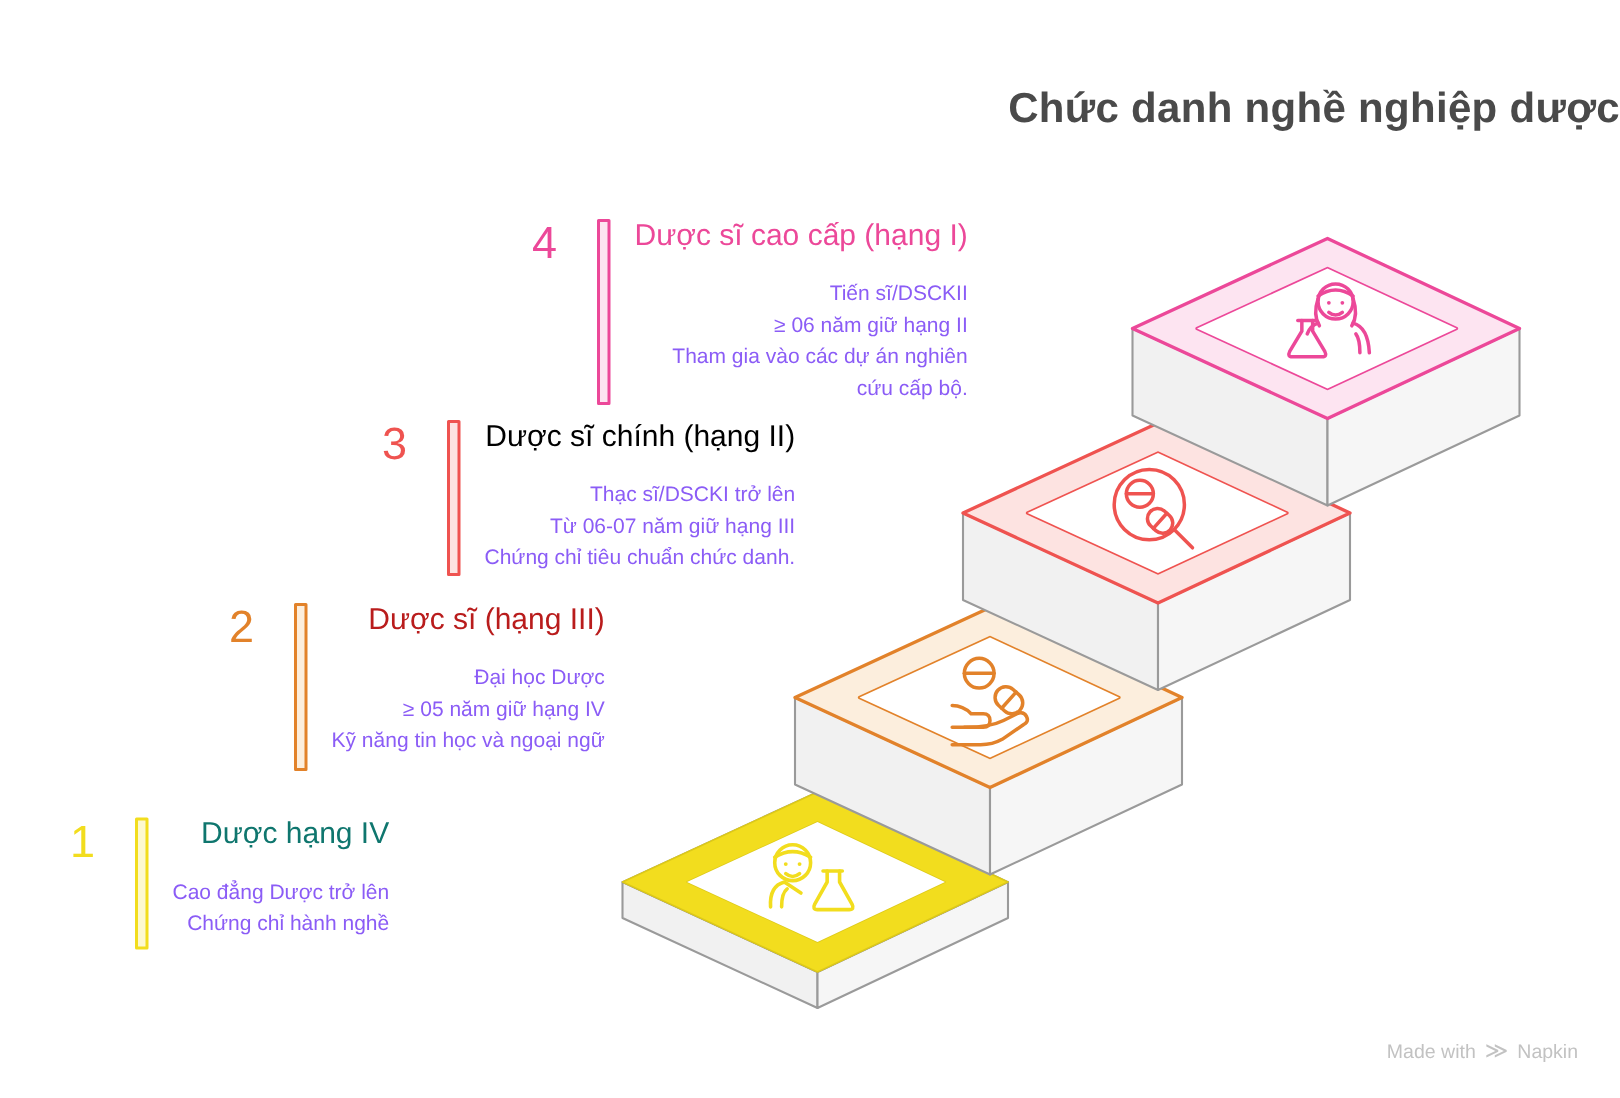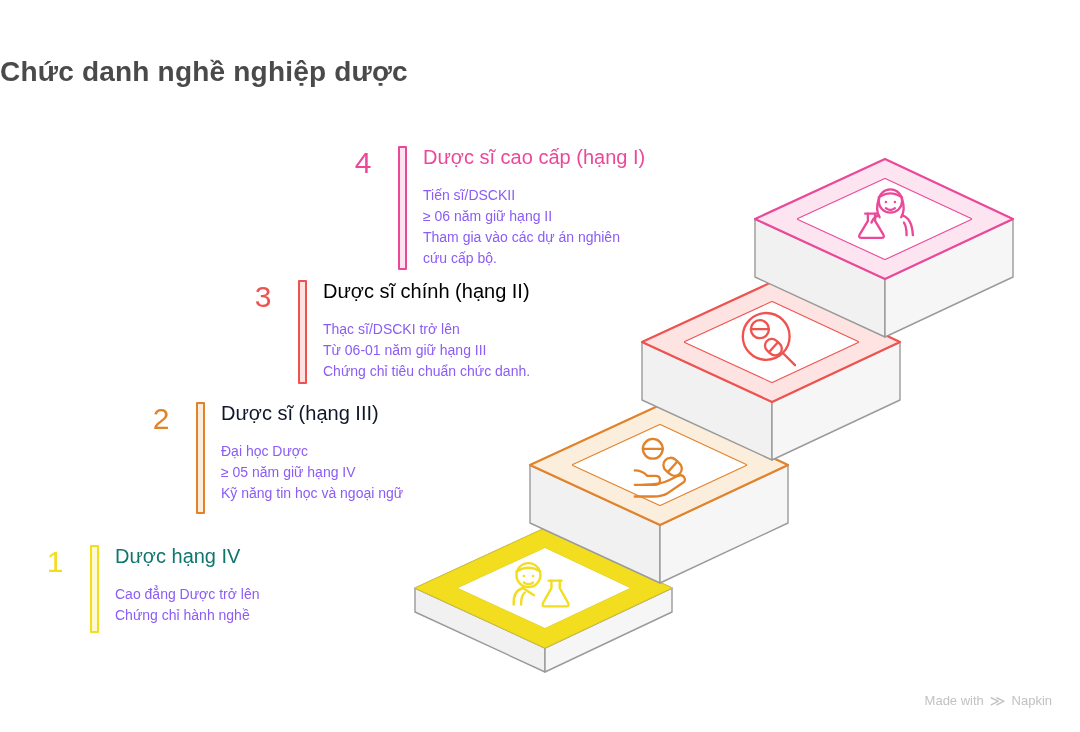--- a/index.html
+++ b/index.html
@@ -27,7 +27,7 @@
     top: 56px;
     left: 0;
     width: 1080px;
-    text-align: left;
+    text-align: right;
     font-size: 28px;
     font-weight: bold;
     color: #4a4a4a;

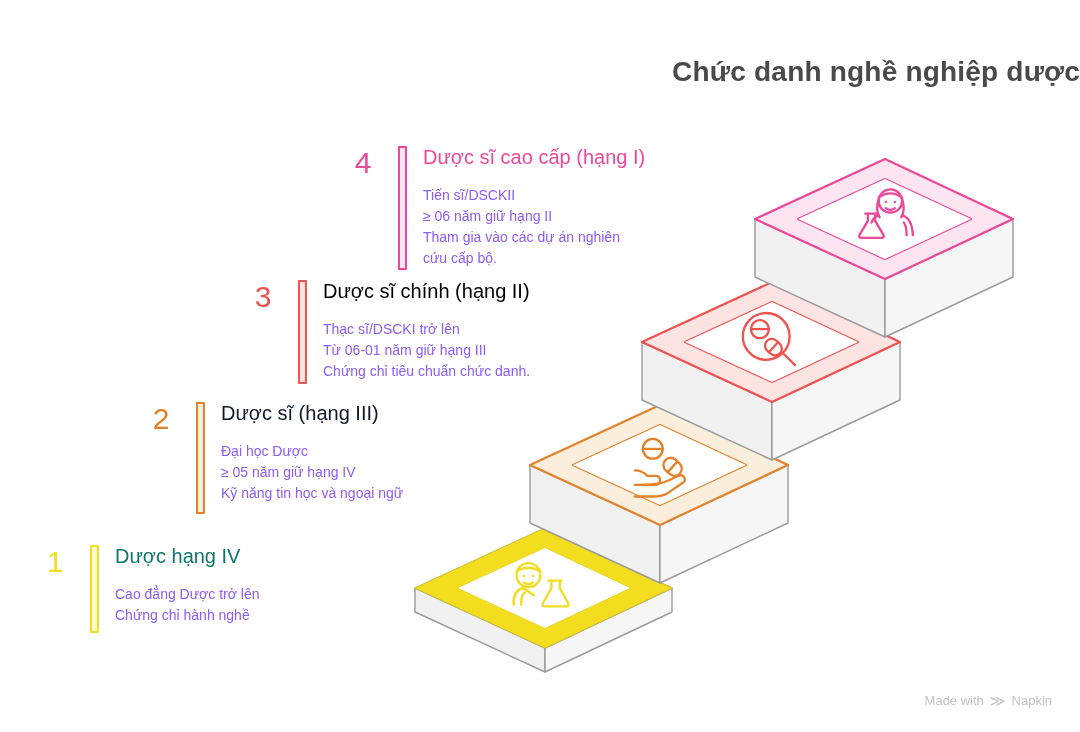--- a/index.html
+++ b/index.html
@@ -70,6 +70,7 @@
   }
   .step-text {
     flex: 1 1 auto;
+    text-align: right;
   }
   .step-head {
     font-size: 20px;

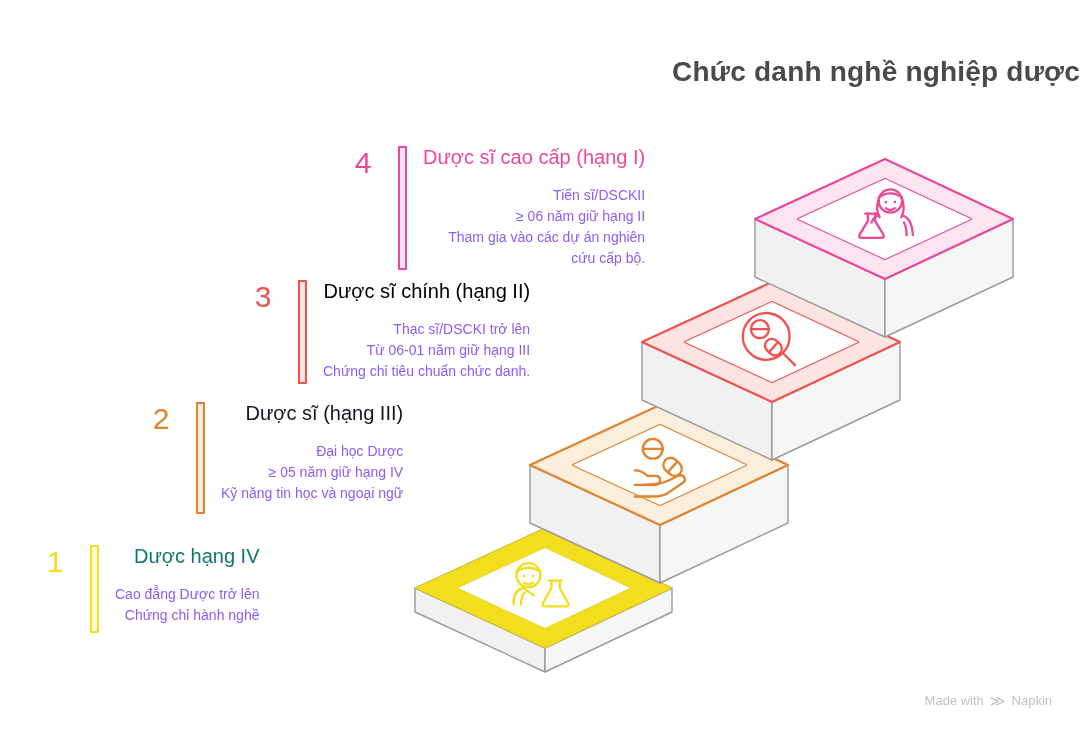--- a/index.html
+++ b/index.html
@@ -233,7 +233,7 @@
     <div class="step-text">
       <div class="step-head" style="color:#000000">Dược sĩ chính (hạng II)</div>
       <div class="step-body">Thạc sĩ/DSCKI trở lên
-Từ 06-01 năm giữ hạng III
+Từ 06-07 năm giữ hạng III
 Chứng chỉ tiêu chuẩn chức danh.</div>
     </div>
   </div>

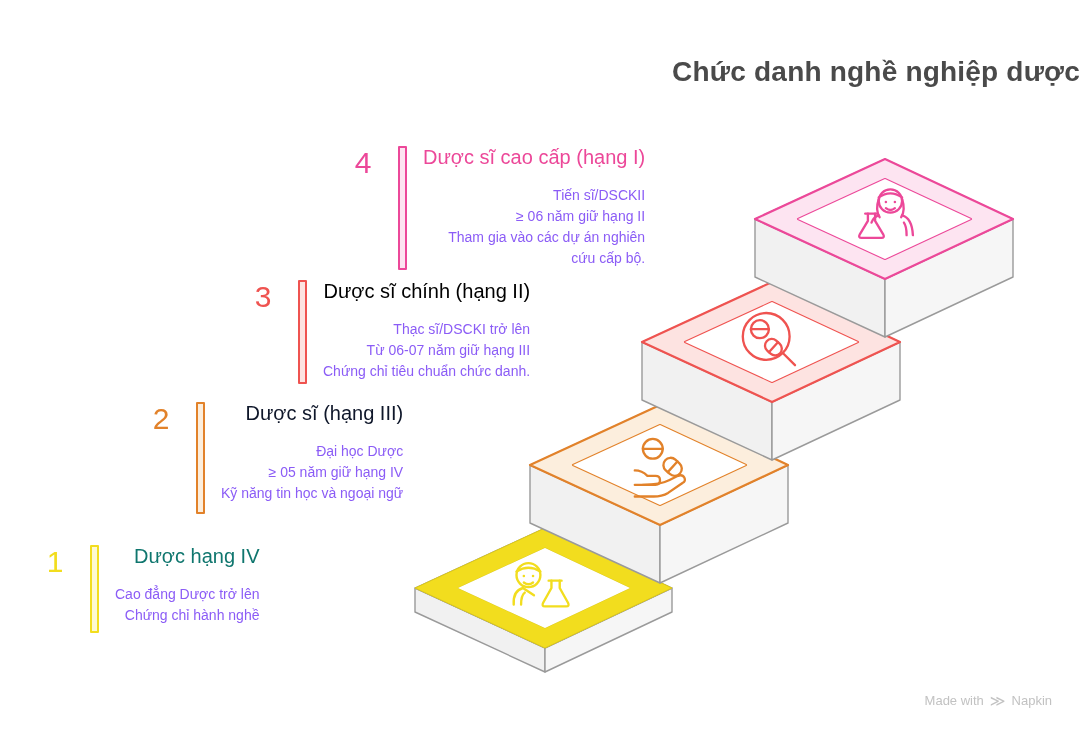--- a/index.html
+++ b/index.html
@@ -242,7 +242,7 @@
     <div class="step-num" style="color:#e2822a">2</div>
     <div class="step-bar" style="border-color:#e2822a; background:#fceedd"></div>
     <div class="step-text">
-      <div class="step-head" style="color:#0f172a">Dược sĩ (hạng III)</div>
+      <div class="step-head" style="color:#b91c1c">Dược sĩ (hạng III)</div>
       <div class="step-body">Đại học Dược
 ≥ 05 năm giữ hạng IV
 Kỹ năng tin học và ngoại ngữ</div>

